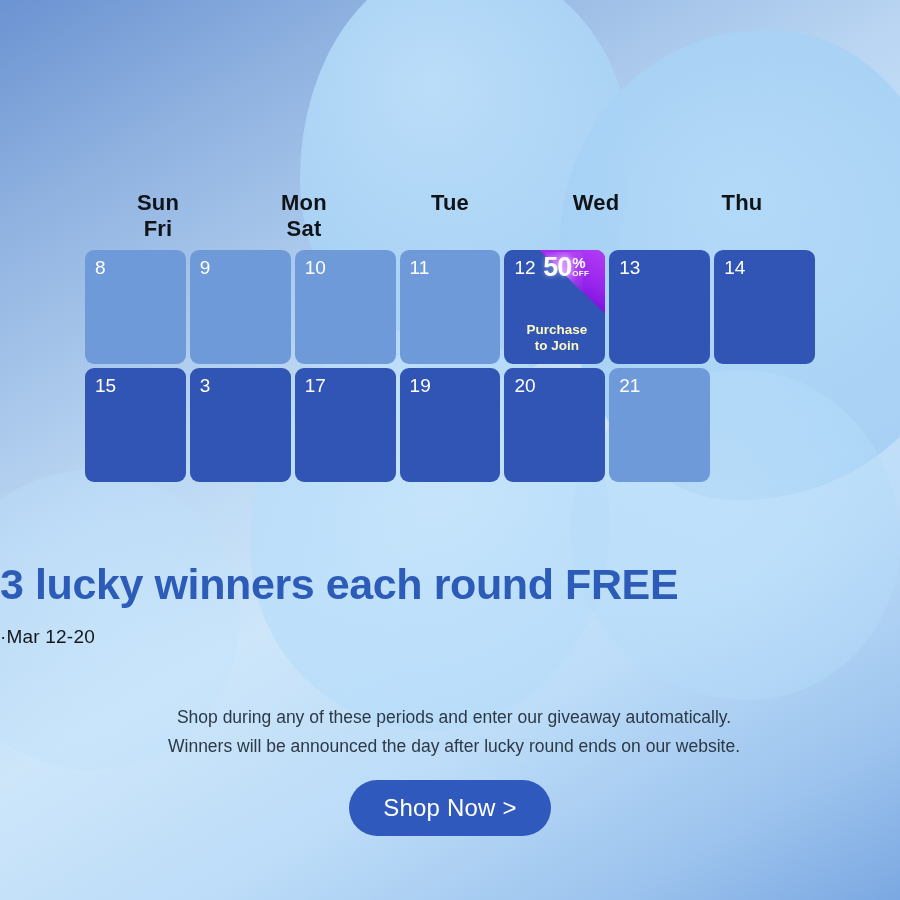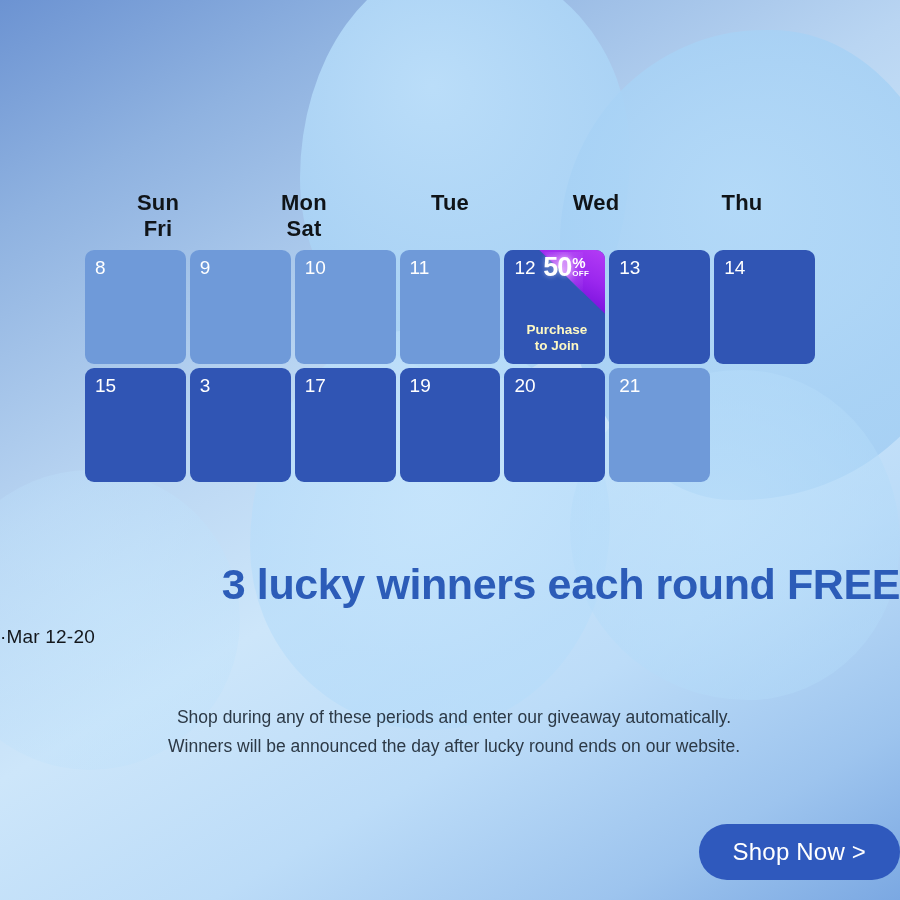--- a/index.html
+++ b/index.html
@@ -252,7 +252,7 @@
     left: 0;
     right: 0;
     top: 560px;
-    text-align: right;
+    text-align: left;
     font-size: 43px;
     font-weight: bold;
     color: #2c5cb8;

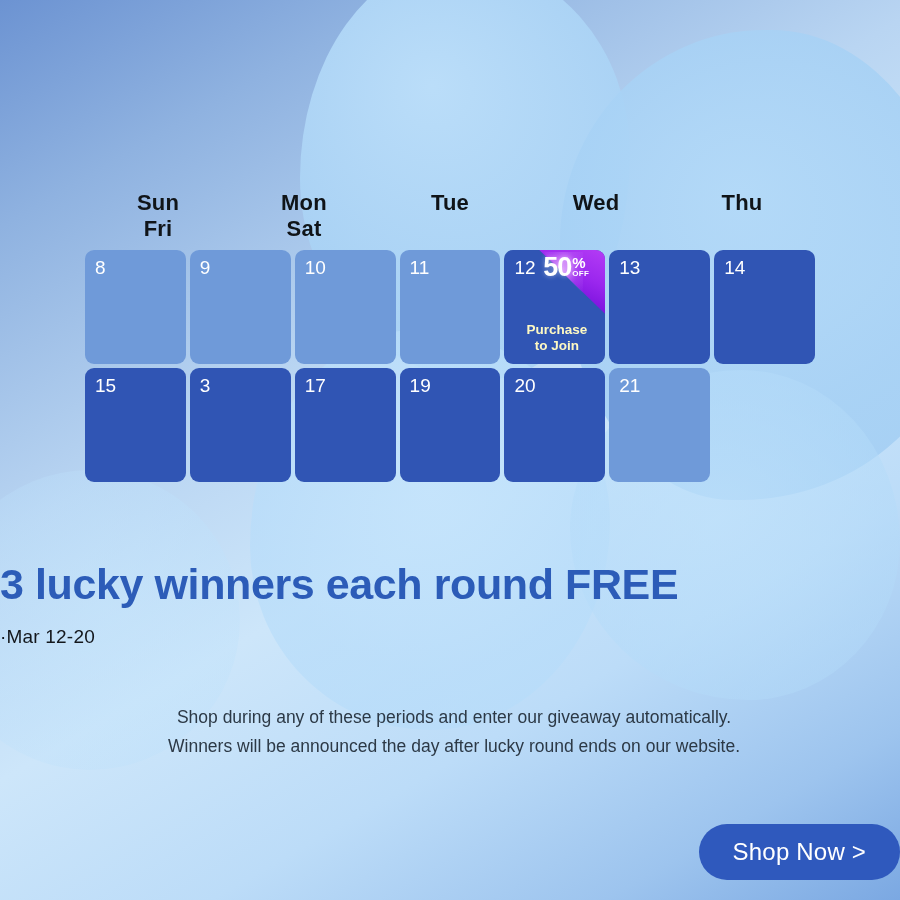--- a/index.html
+++ b/index.html
@@ -291,9 +291,9 @@
     position: absolute;
     left: 0;
     right: 0;
-    top: 824px;
+    top: 780px;
     display: flex;
-    justify-content: flex-end;
+    justify-content: center;
   }
 
   #cta-button {

